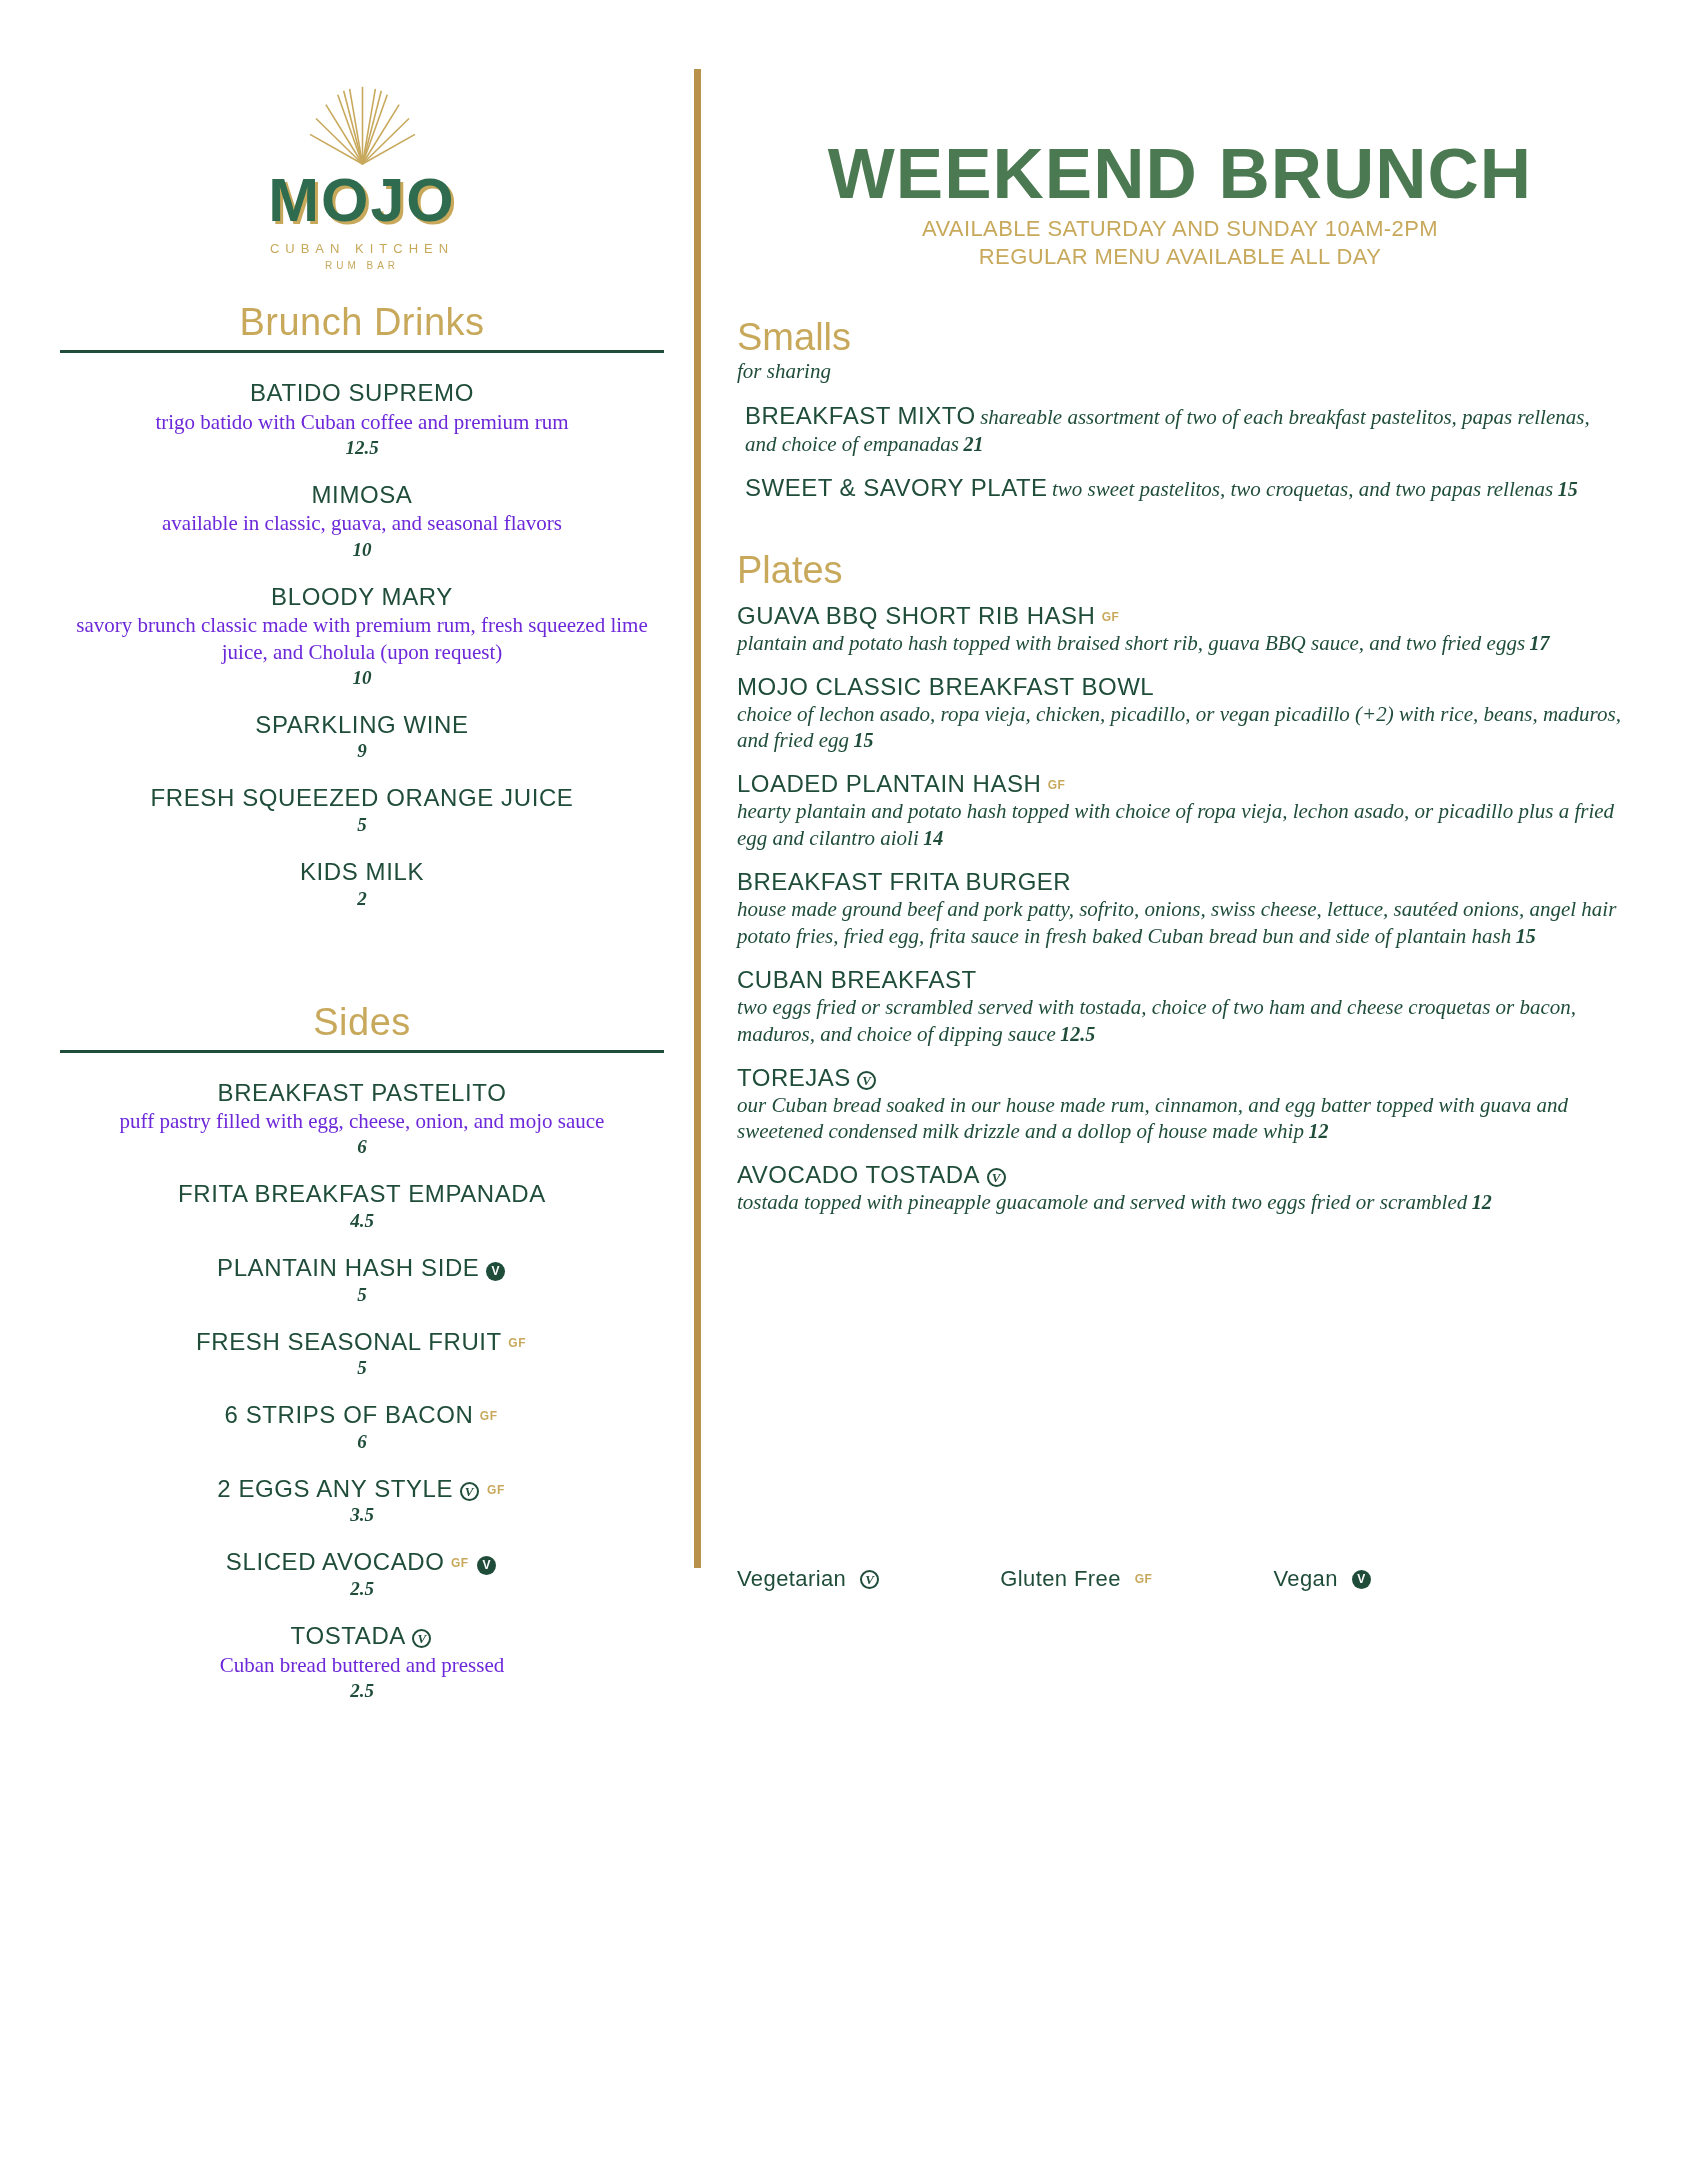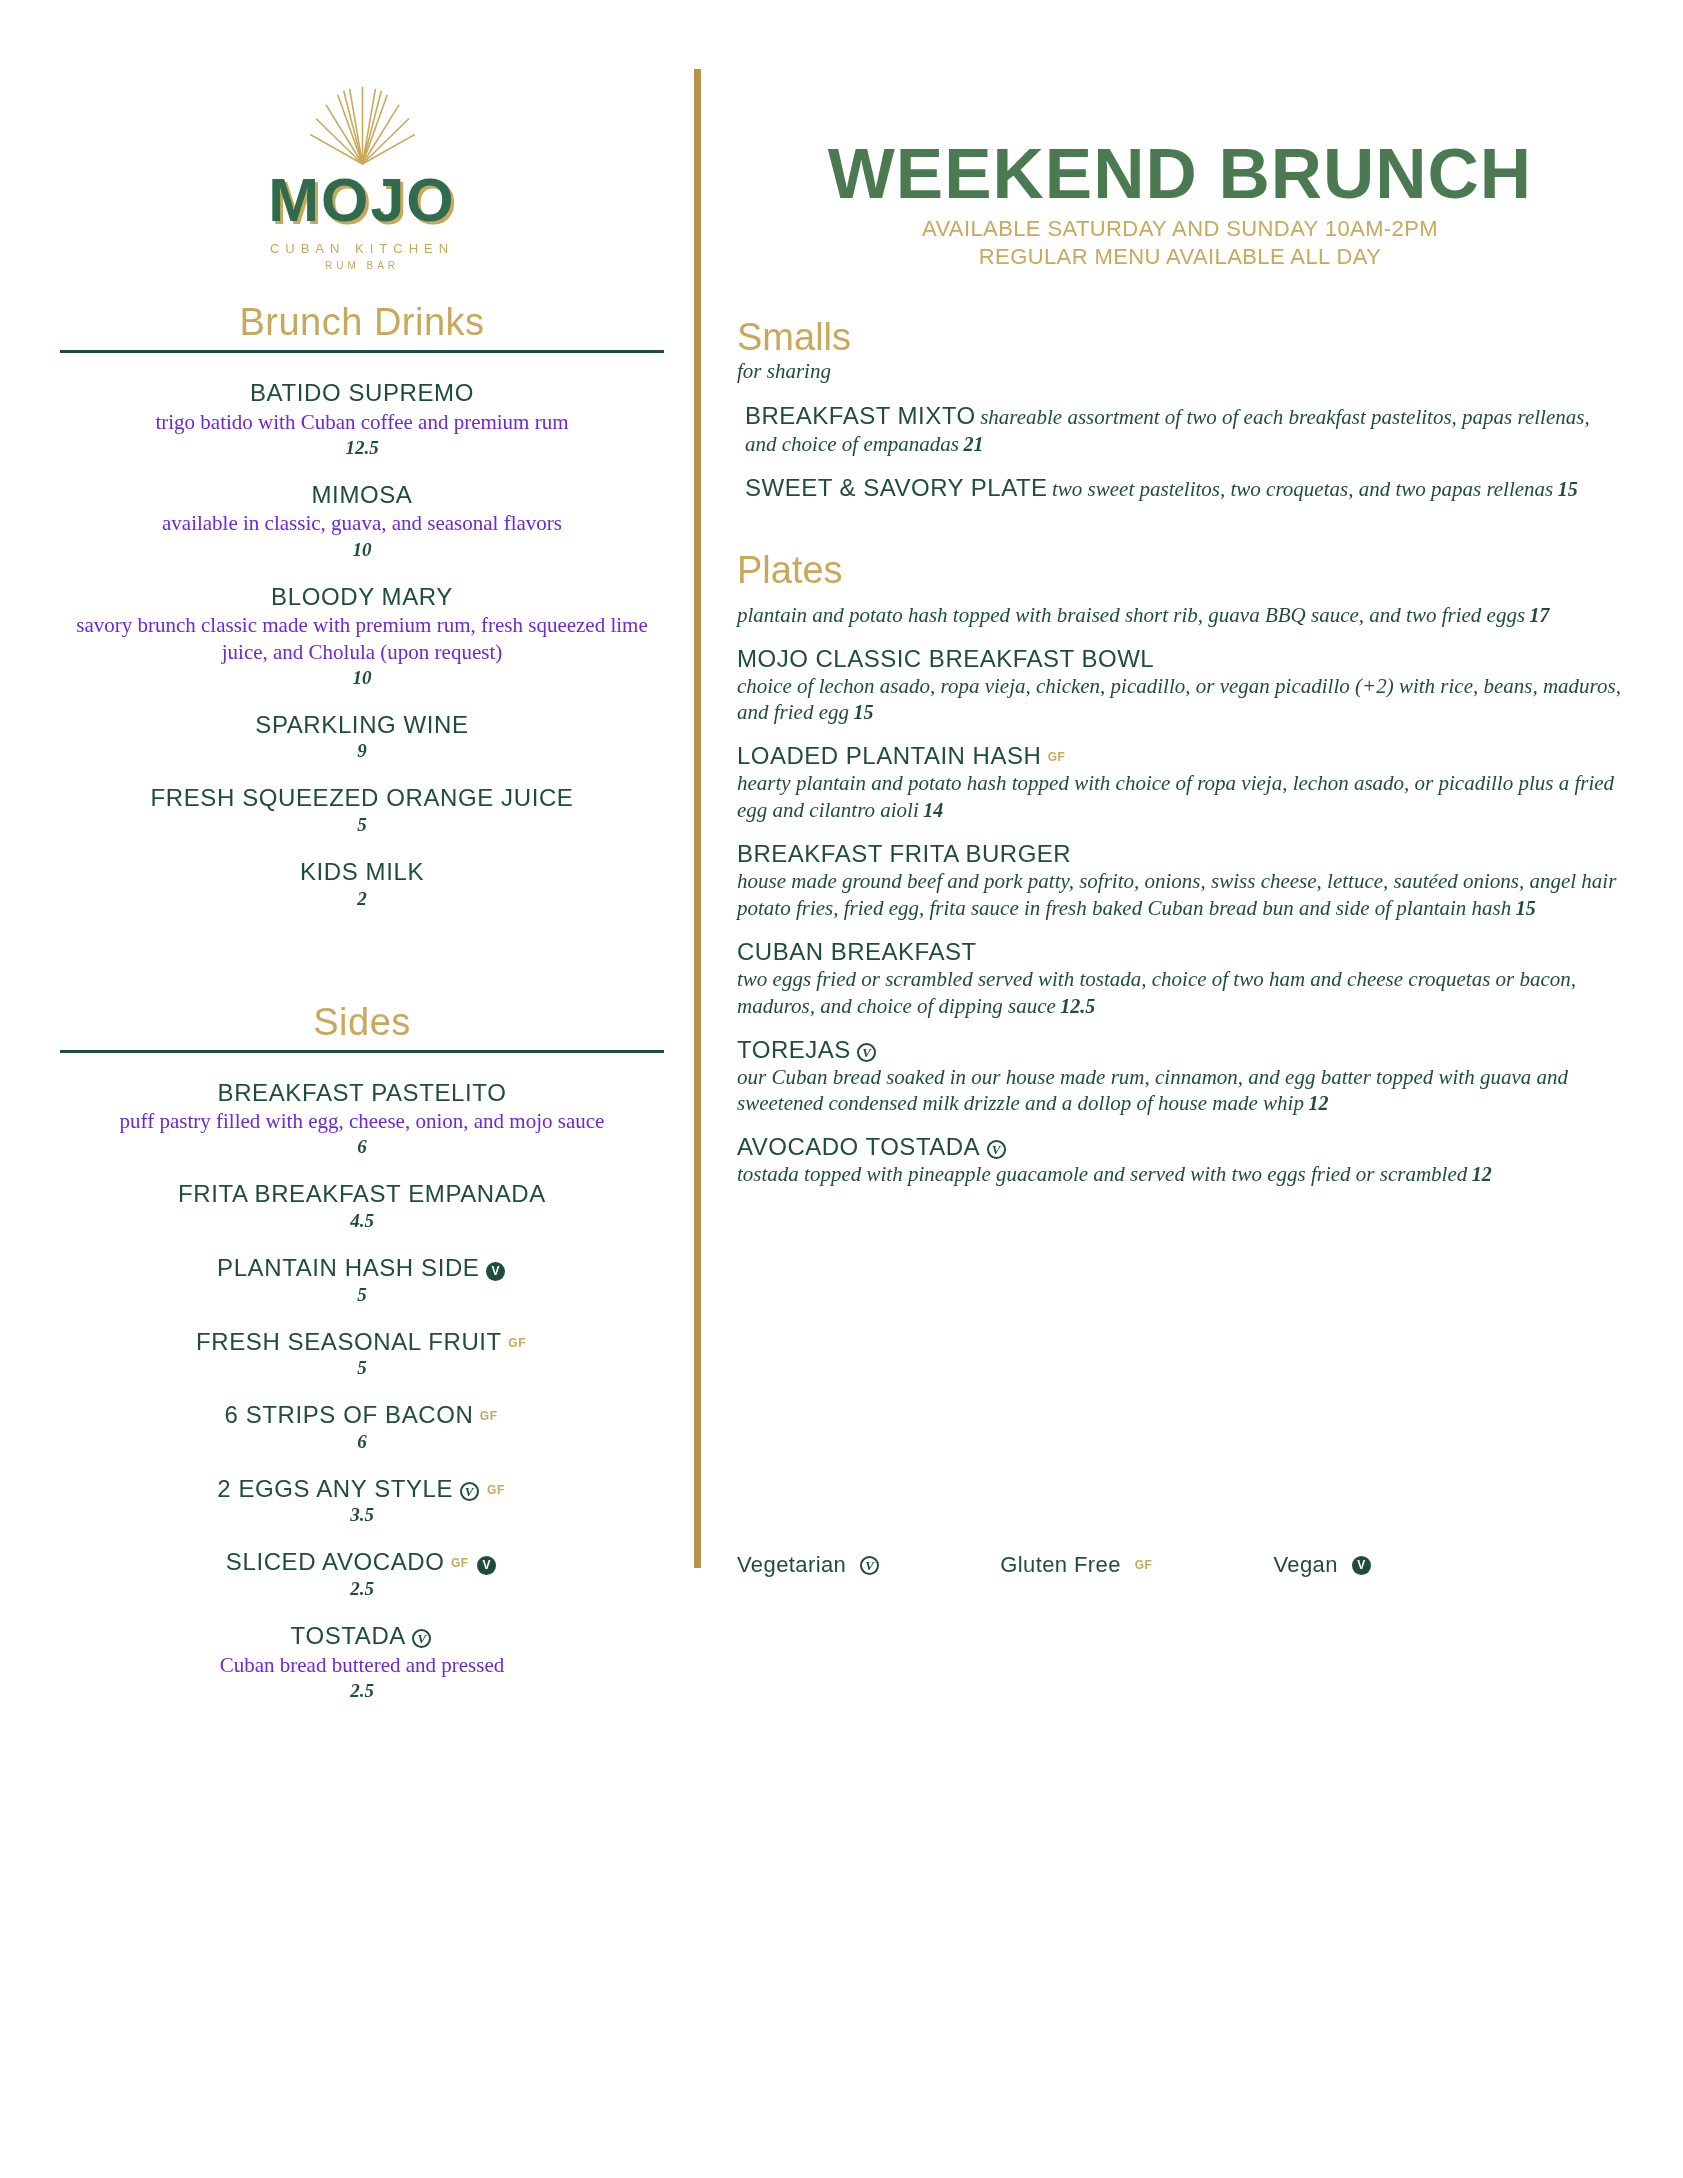--- a/index.html
+++ b/index.html
@@ -367,6 +367,10 @@
     <div>
 
       <div class="r-item">
+        <div>
+          <span class="r-name">GUAVA BBQ SHORT RIB HASH</span>
+          <span class="badge-gf">GF</span>
+        </div>
         <span class="r-desc">plantain and potato hash topped with braised short rib, guava BBQ sauce, and two fried eggs</span>
         <span class="r-price">17</span>
       </div>

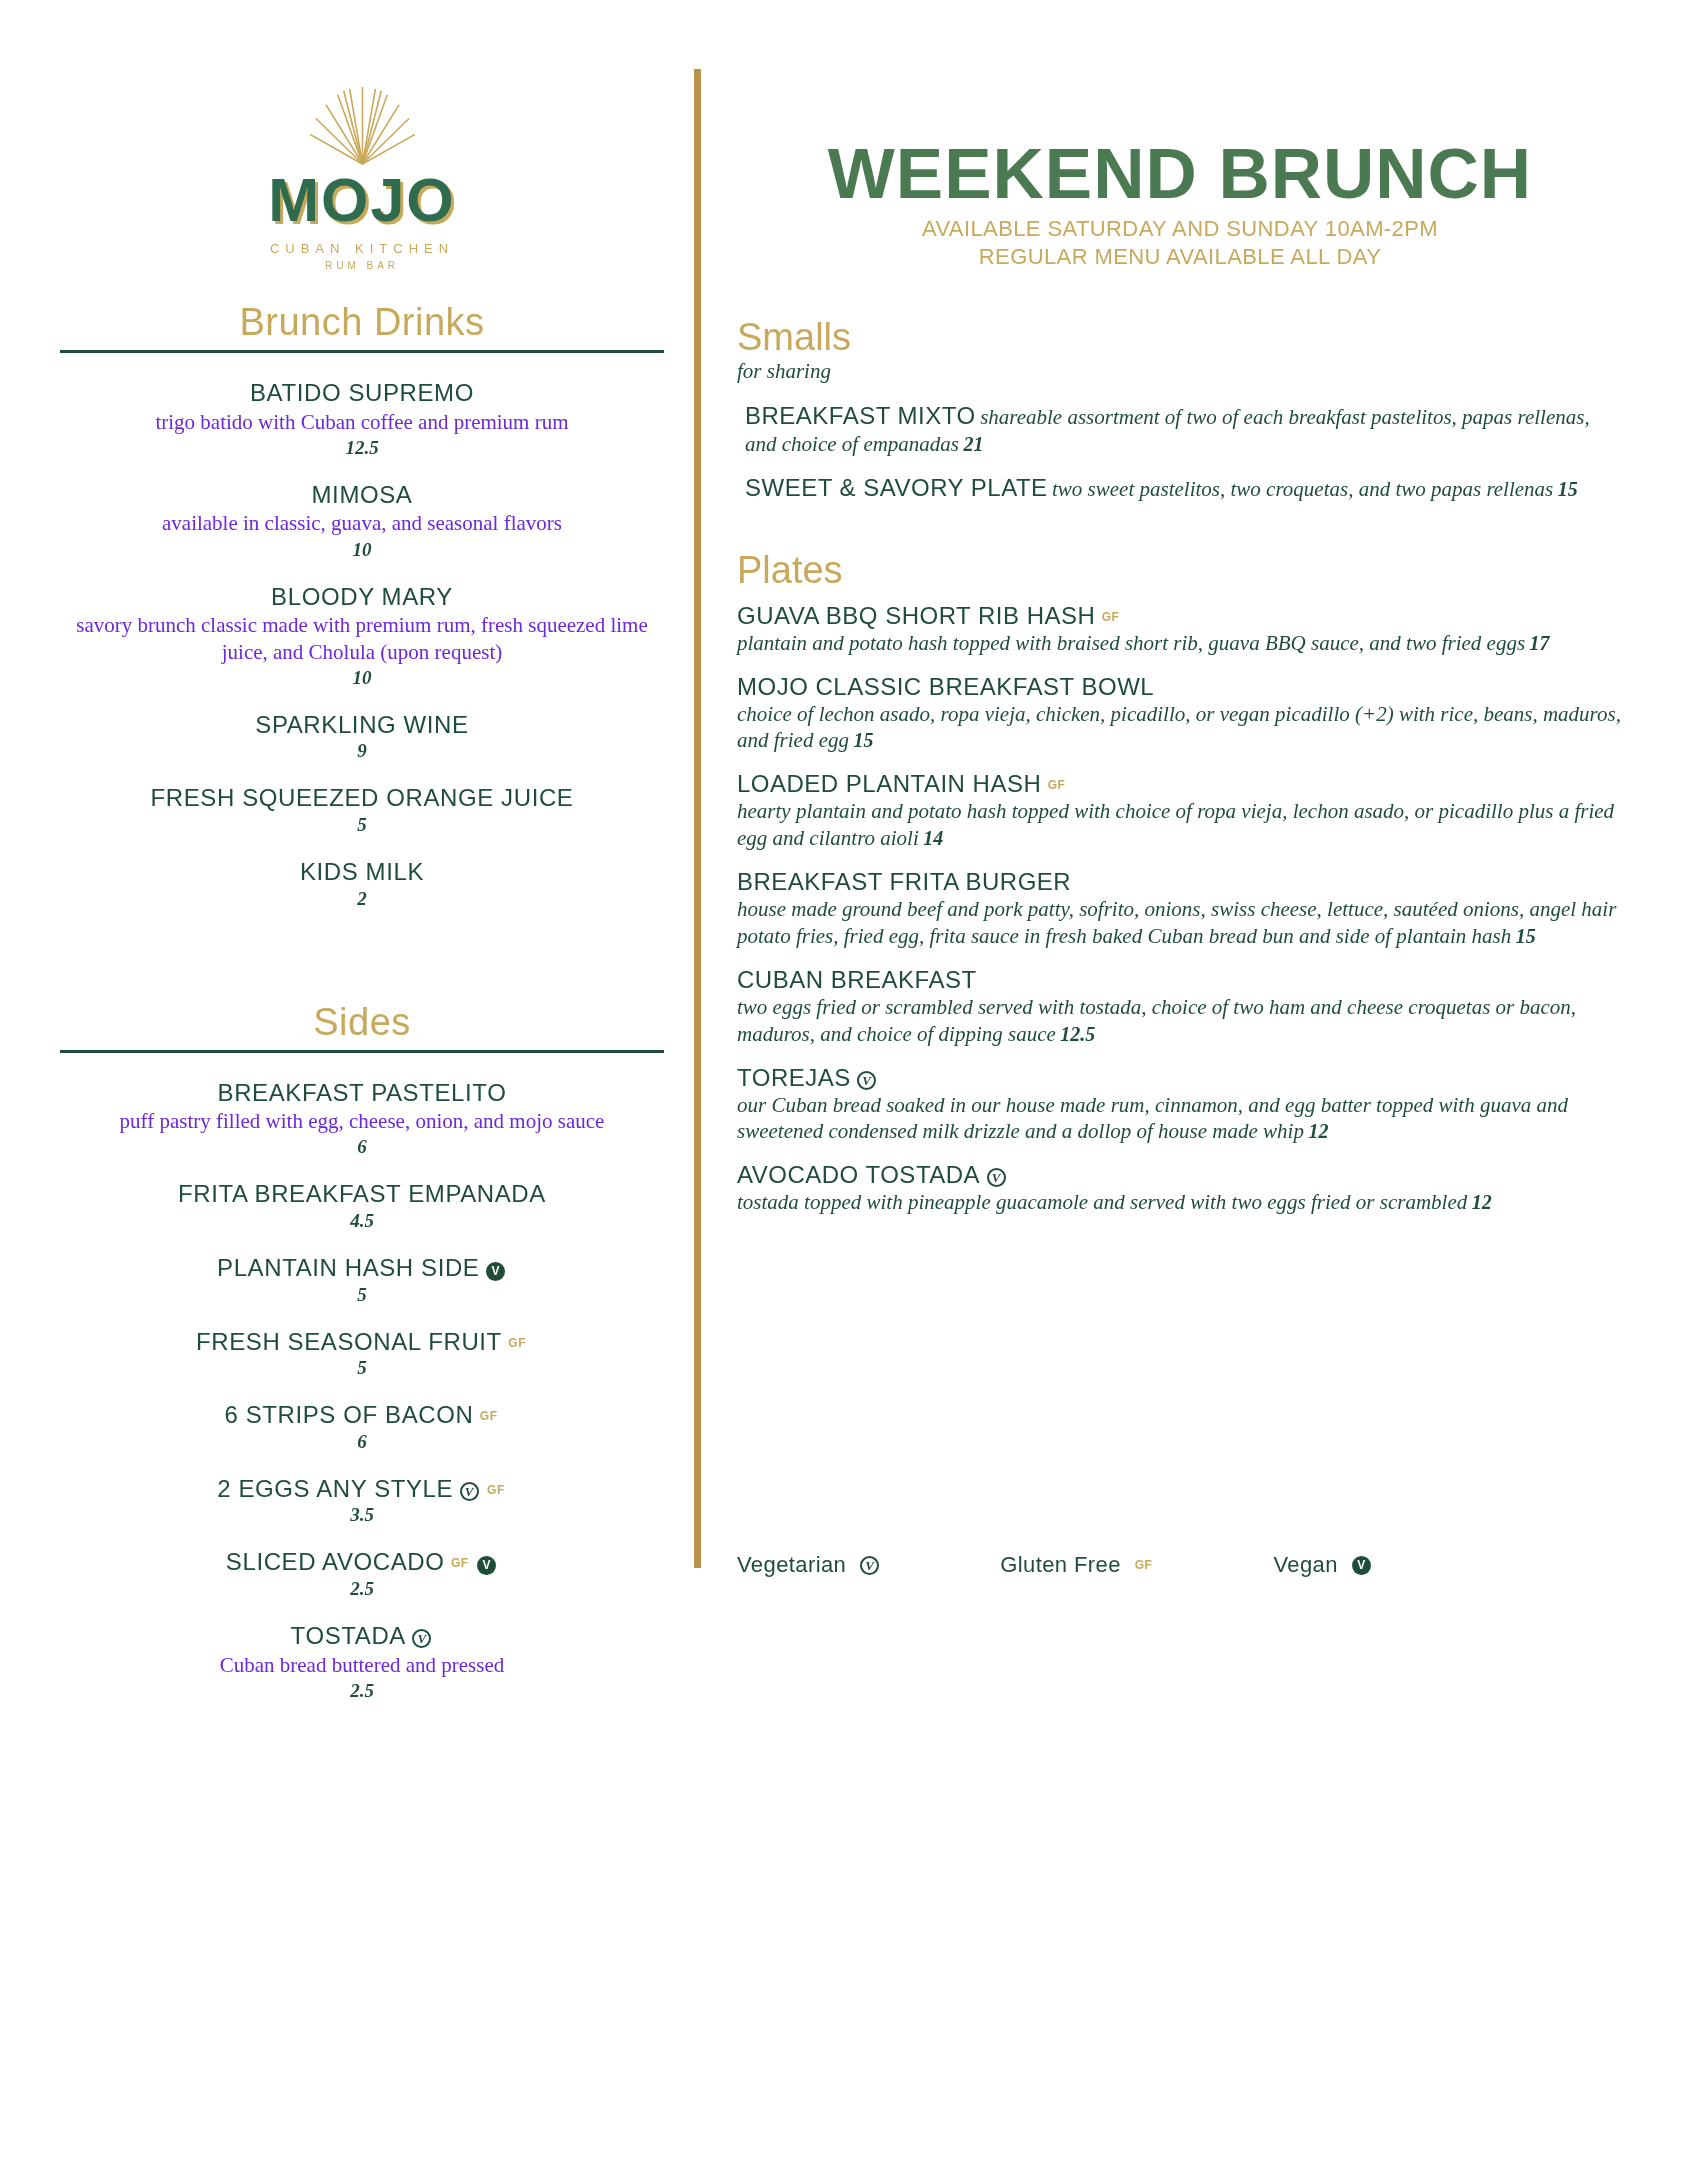--- a/index.html
+++ b/index.html
@@ -207,7 +207,7 @@
 
   .legend {
     position: absolute;
-    bottom: 30px;
+    bottom: 16px;
     left: 0;
     right: 20px;
     display: flex;

